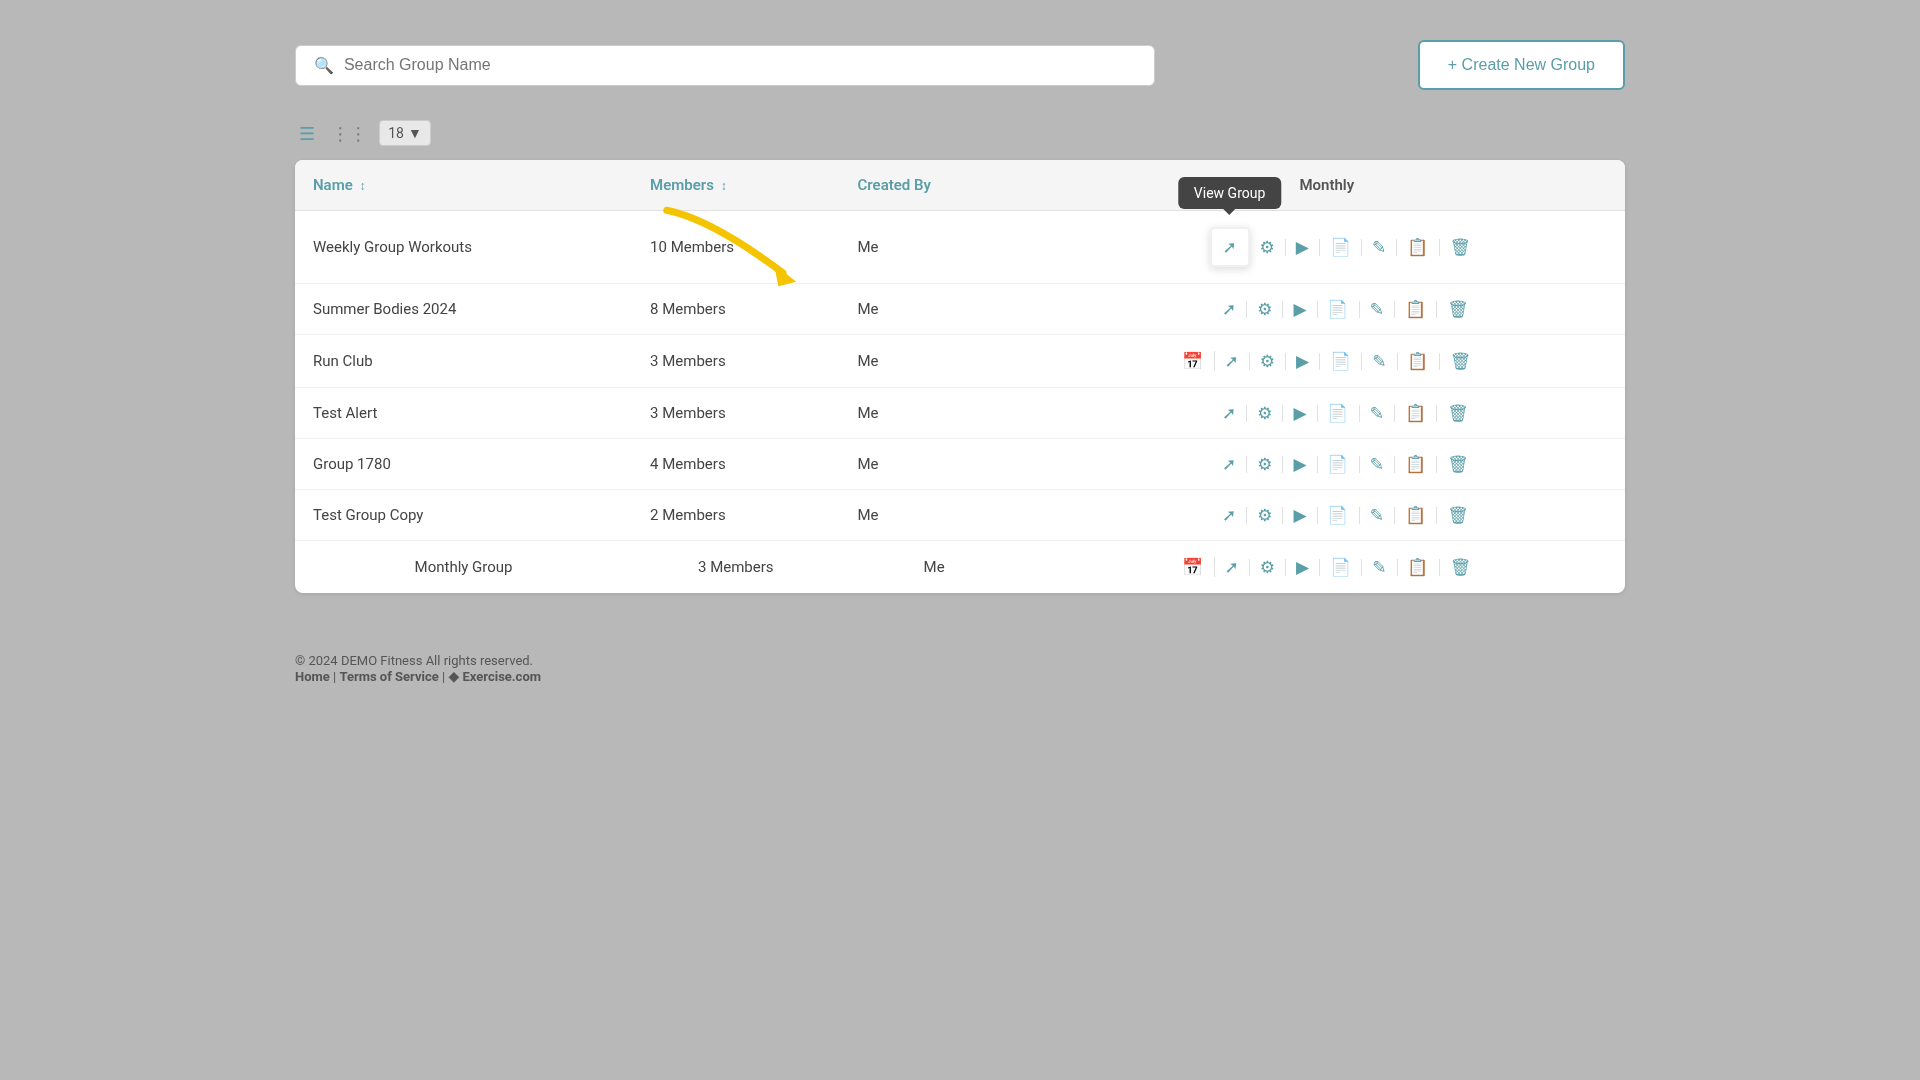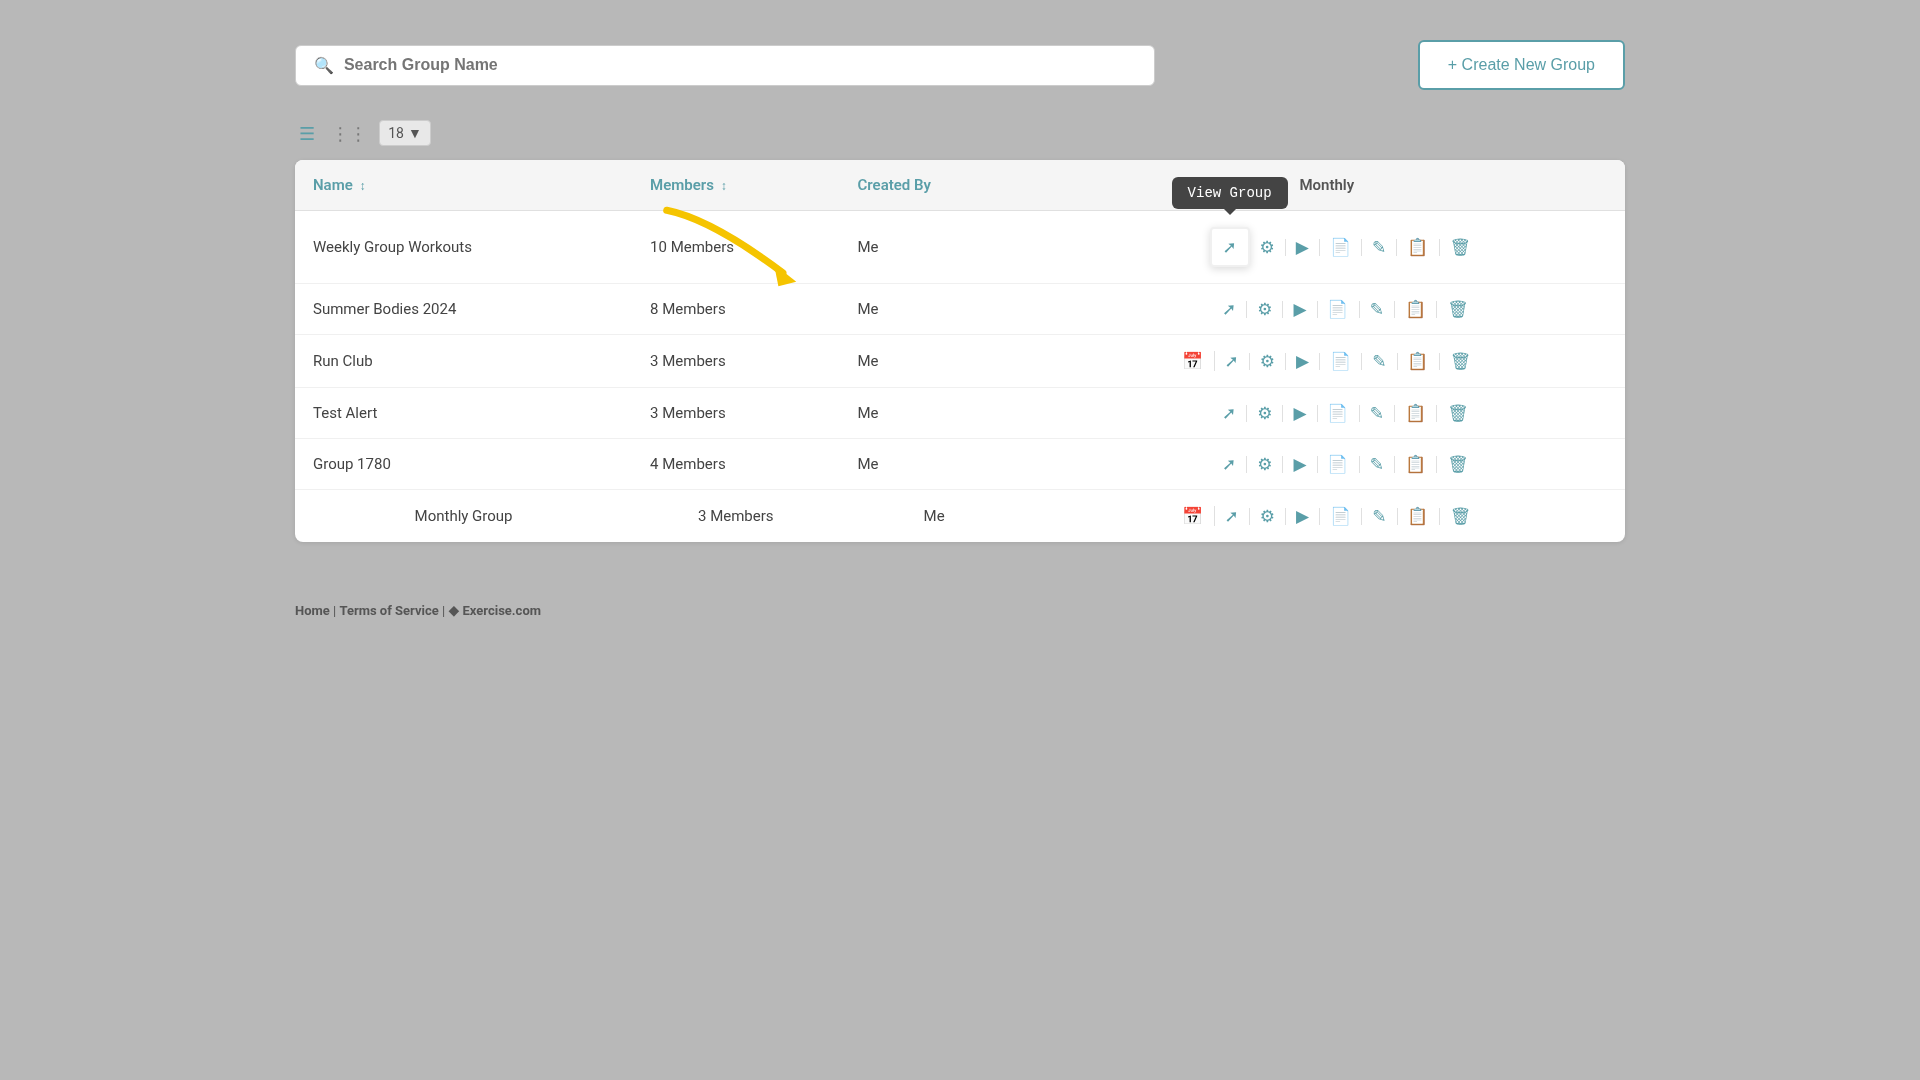--- a/index.html
+++ b/index.html
@@ -43,7 +43,6 @@
       color: #888;
       background: transparent;
       width: 100%;
-      font-weight: bold;
     }
     .search-icon-wrap {
       margin-right: 10px;

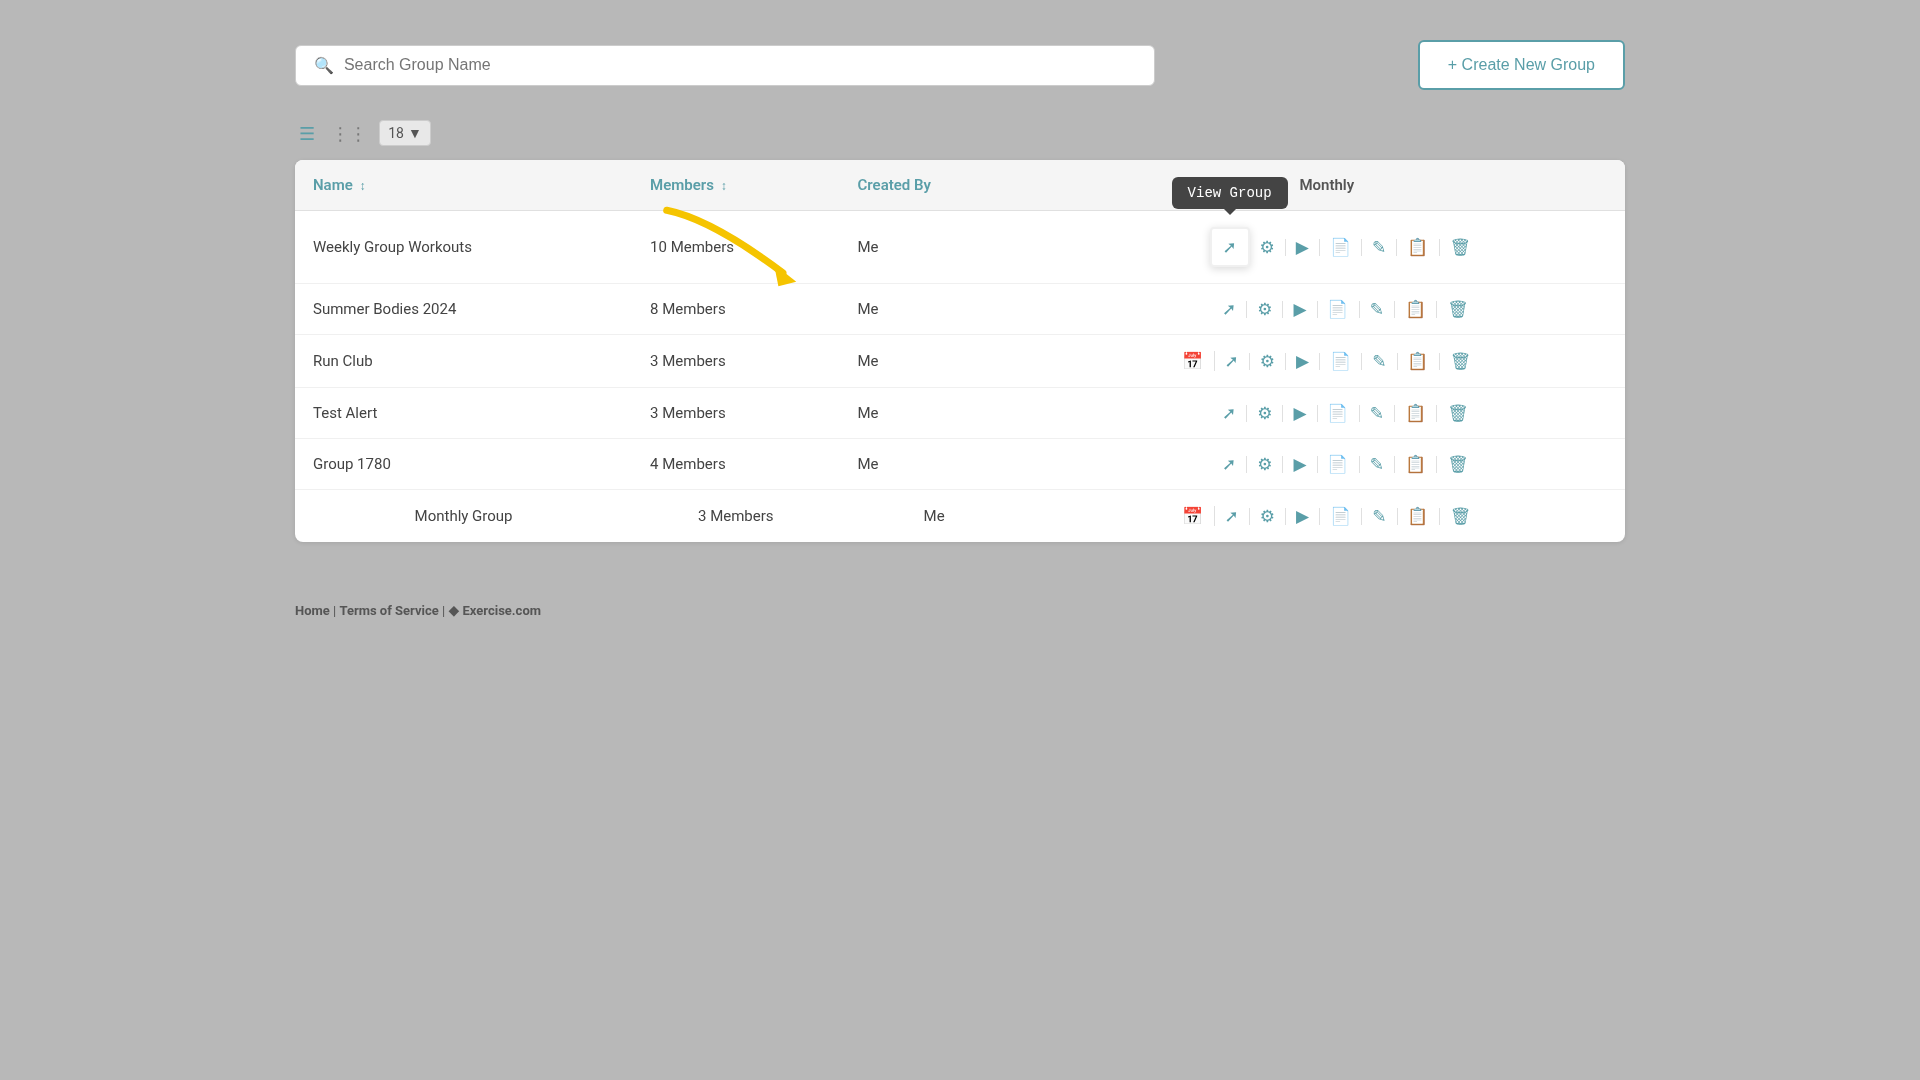--- a/index.html
+++ b/index.html
@@ -172,7 +172,6 @@
       white-space: nowrap;
       z-index: 20;
       pointer-events: none;
-      font-family: Liberation Mono, monospace;
     }
     .tooltip-box::after {
       content: '';

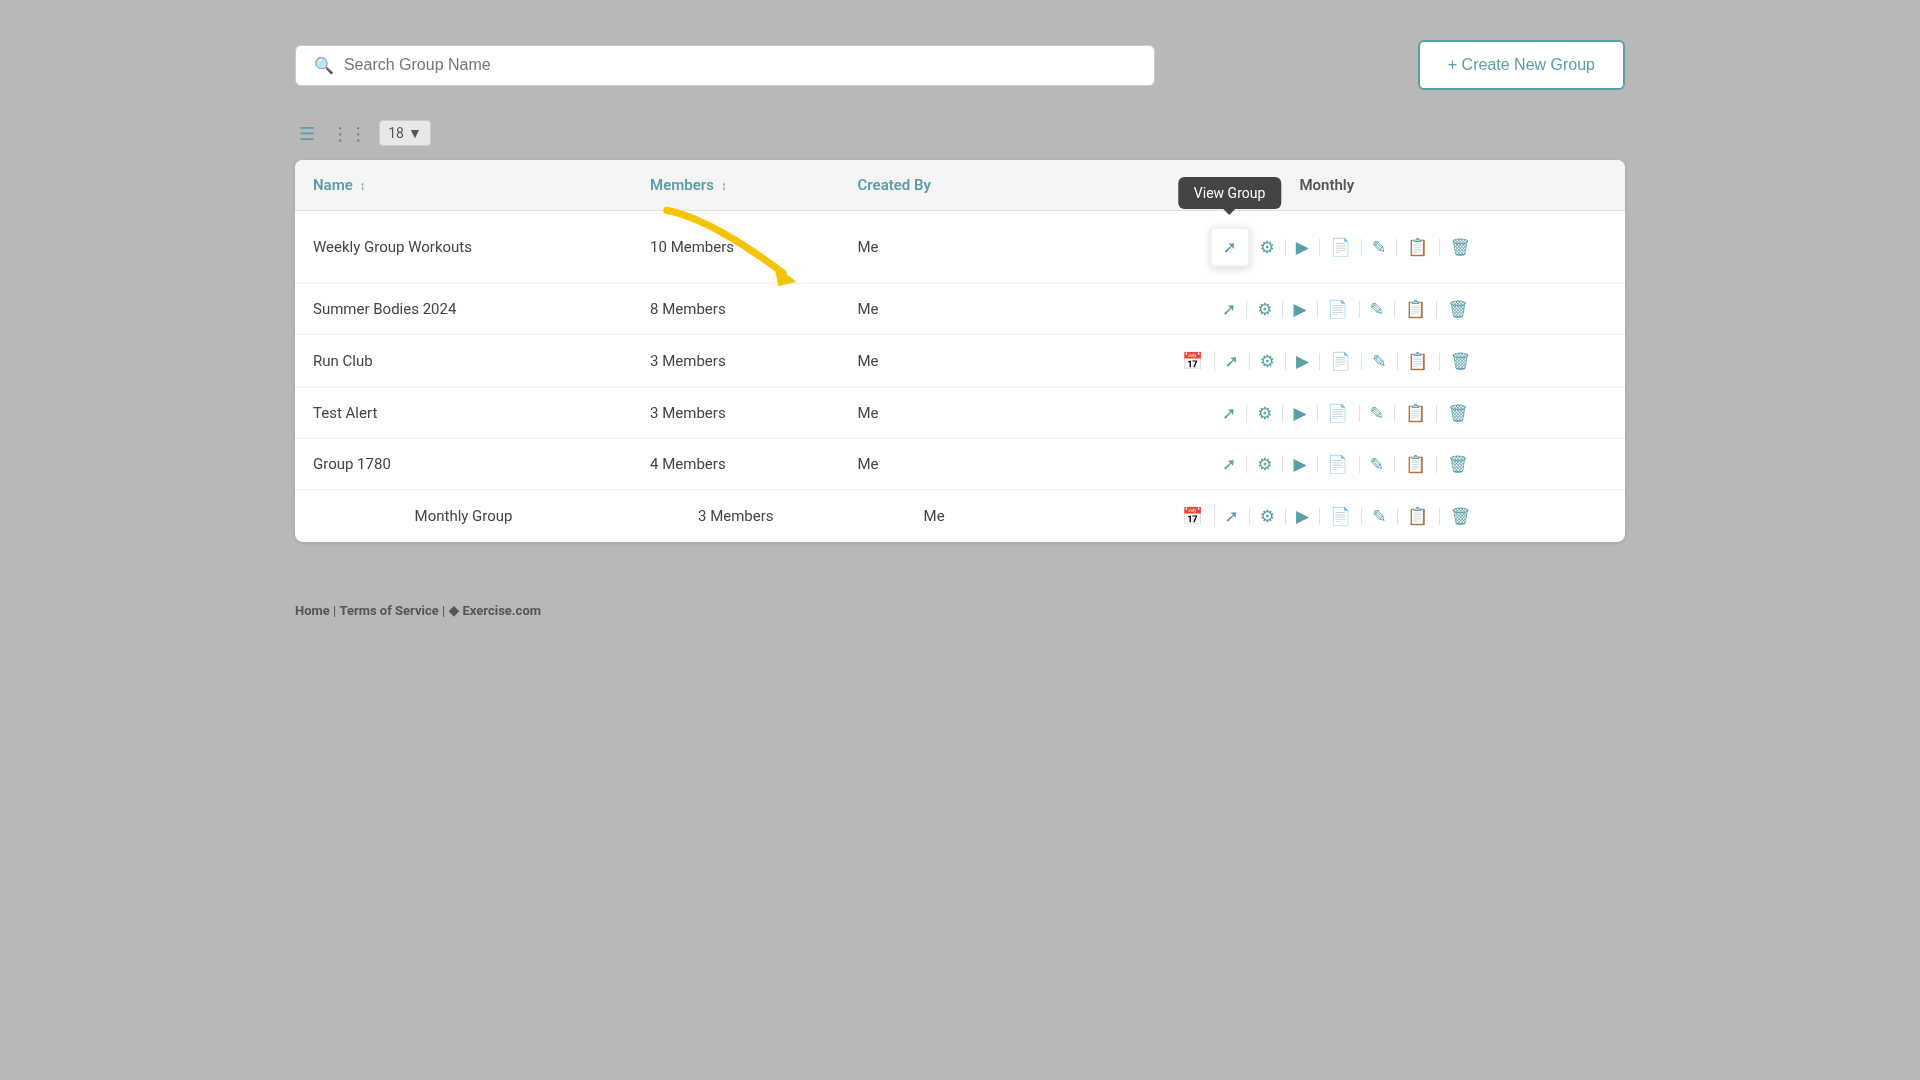--- a/index.html
+++ b/index.html
@@ -347,6 +347,23 @@
               </td>
             </tr>
             <tr>
+              <td>Test Group Copy</td>
+              <td>2 Members</td>
+              <td>Me</td>
+              <td>
+                <div class="actions-cell">
+                  <span style="width: 37px; display: inline-block;"></span>
+                  <span class="action-icon">➚</span>
+                  <span class="action-icon">⚙</span>
+                  <span class="action-icon">▶</span>
+                  <span class="action-icon">📄</span>
+                  <span class="action-icon">✎</span>
+                  <span class="action-icon">📋</span>
+                  <span class="action-icon">🗑</span>
+                </div>
+              </td>
+            </tr>
+            <tr>
               <td>Monthly Group</td>
               <td>3 Members</td>
               <td>Me</td>

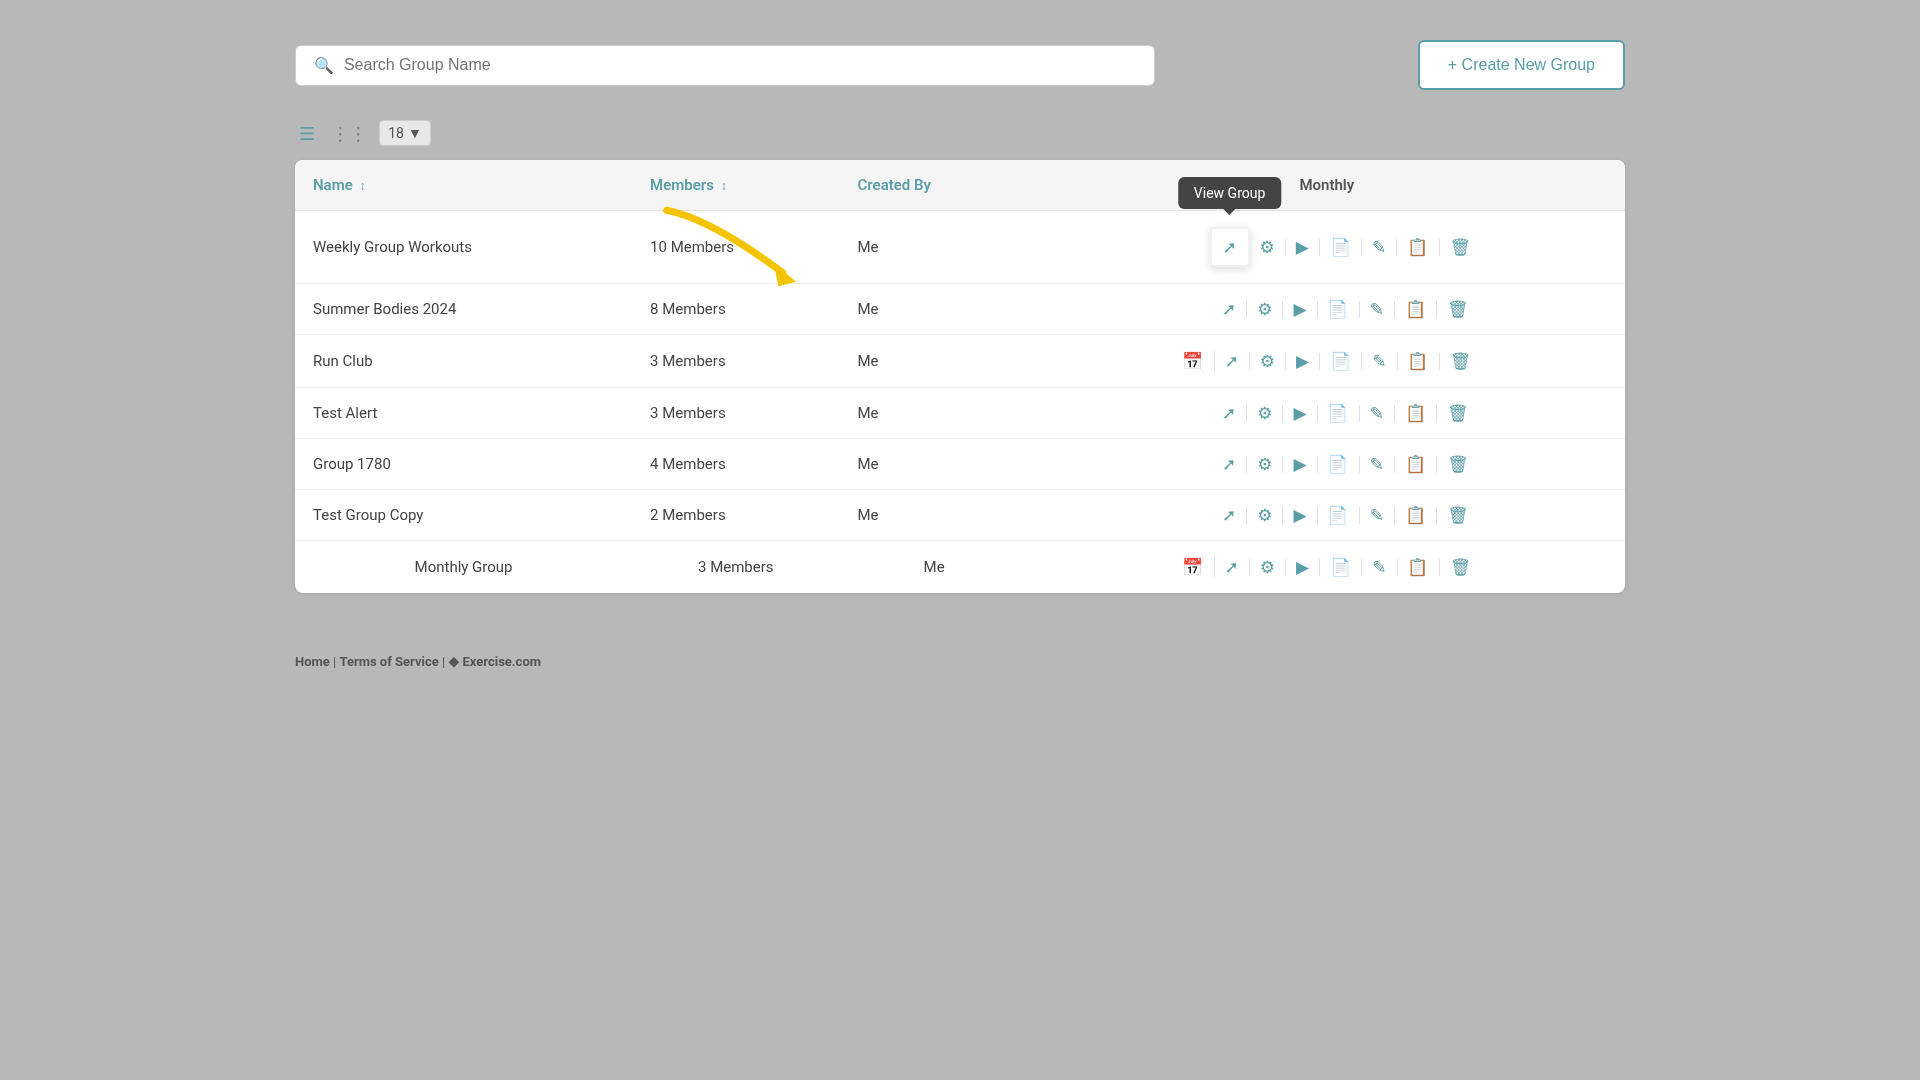--- a/index.html
+++ b/index.html
@@ -385,6 +385,7 @@
     </div>
 
     <div class="footer">
+      <div>© 2024 DEMO Fitness All rights reserved.</div>
       <div>
         <a href="#">Home</a>
         <span> | </span>

